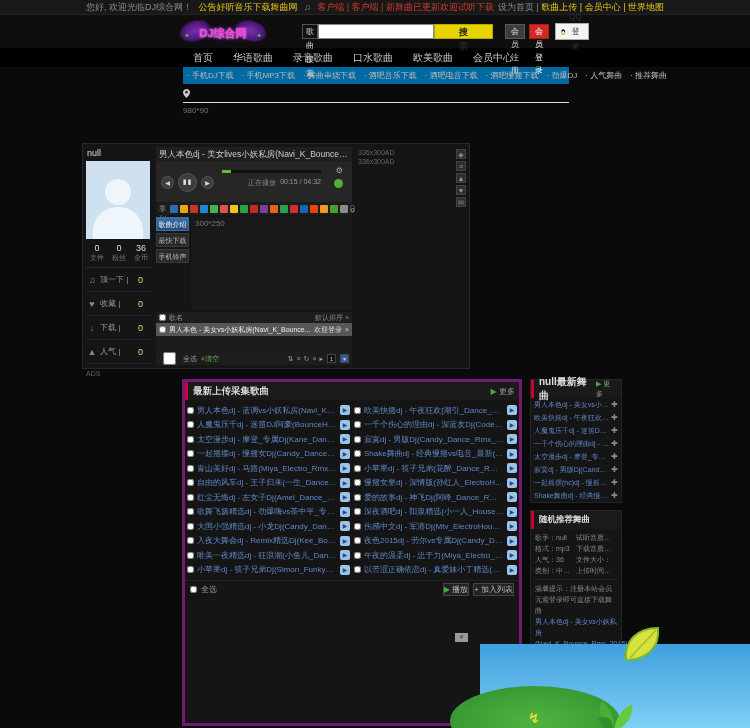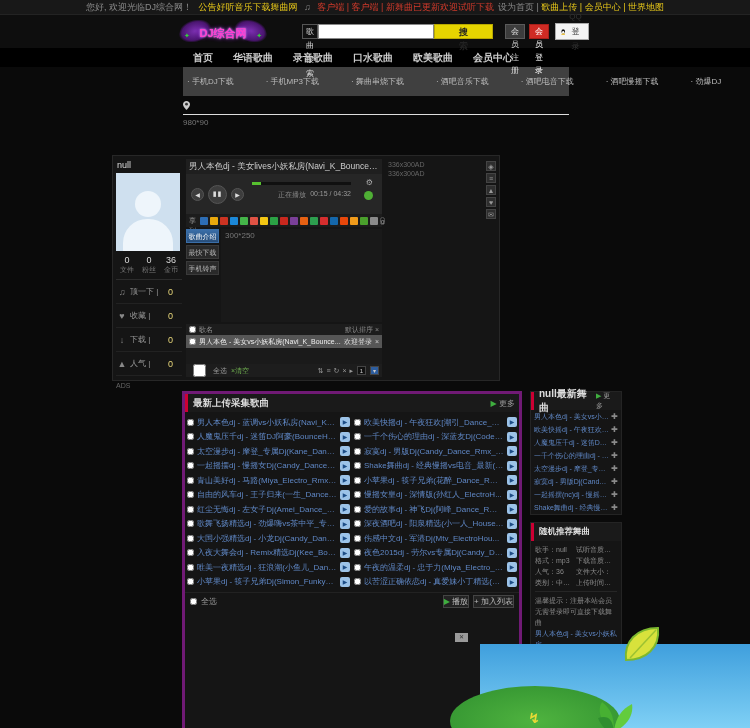--- a/index.html
+++ b/index.html
@@ -32,7 +32,7 @@
   
   .nav{height:19px;background:#000;display:flex;align-items:stretch;font-size:10px;}
   .nav-inner{margin-left:183px;display:flex;}
-  .nav-item{padding:0 10px;line-height:19px;color:#ccc;font-weight:bold;cursor:pointer;}
+  .nav-item{padding:0 10px;line-height:19px;color:#ccc;font-weight:normal;cursor:pointer;}
 
   
   .subnav{height:29px;margin-left:183px;width:386px;background:#404040;display:flex;align-items:center;font-size:8px;color:#bbb;gap:24px;}

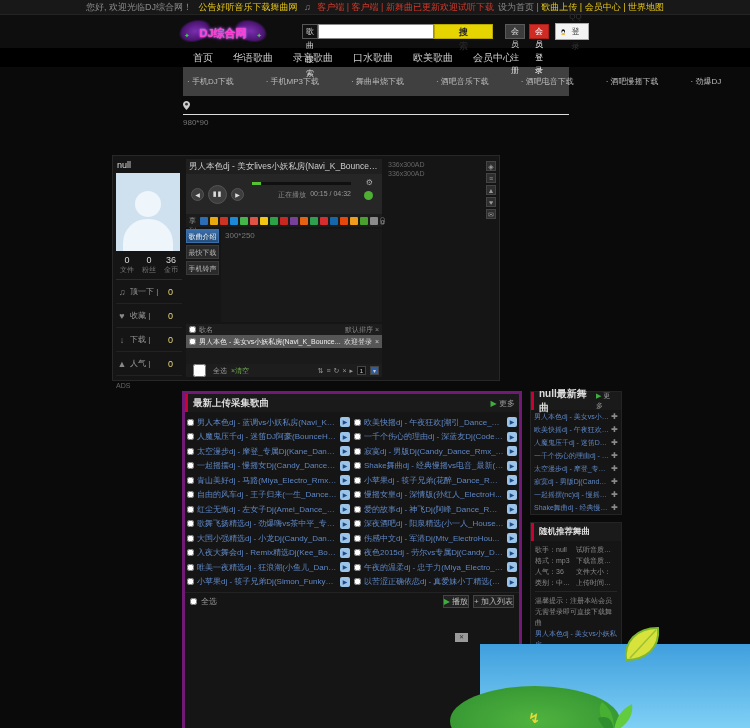--- a/index.html
+++ b/index.html
@@ -35,7 +35,7 @@
   .nav-item{padding:0 10px;line-height:19px;color:#ccc;font-weight:normal;cursor:pointer;}
 
   
-  .subnav{height:29px;margin-left:183px;width:386px;background:#404040;display:flex;align-items:center;font-size:8px;color:#bbb;gap:24px;}
+  .subnav{height:17px;margin-left:183px;width:386px;background:#0369a1;display:flex;align-items:center;font-size:8px;color:#bbb;}
   .subnav span{margin:0 4px;white-space:nowrap;cursor:pointer;}
 
   

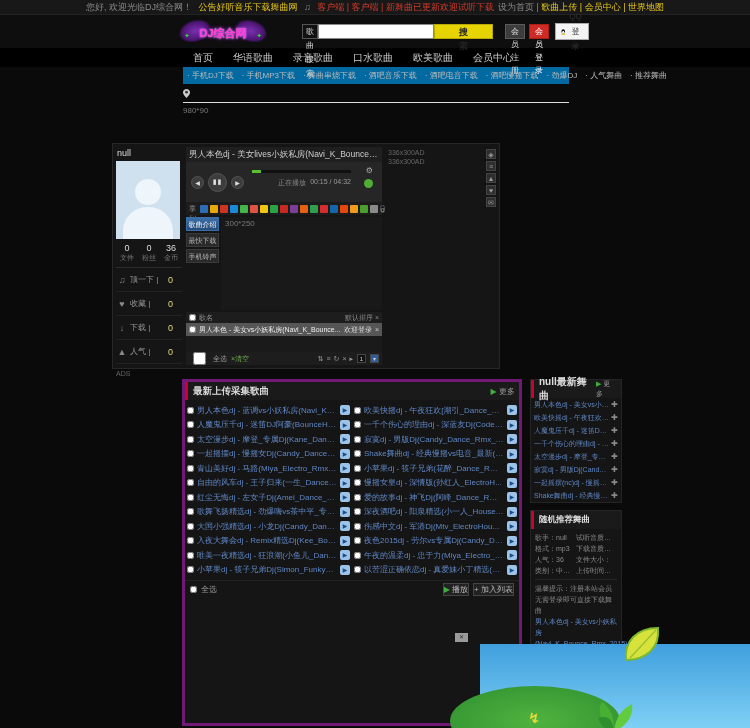--- a/index.html
+++ b/index.html
@@ -43,7 +43,7 @@
   .ad980{margin-left:183px;width:386px;height:40px;font-size:8px;color:#777;padding-top:3px;}
 
   
-  .main-box{margin-left:112px;width:388px;background:#151515;border:1px solid #272727;display:flex;padding:3px;gap:4px;height:226px;}
+  .main-box{margin-left:82px;width:388px;background:#151515;border:1px solid #272727;display:flex;padding:3px;gap:4px;height:226px;}
   .prof{width:66px;flex:none;font-size:8px;}
   .prof .uname{color:#ddd;font-size:9px;margin:1px 0 3px 1px;}
   .avatar{width:64px;height:78px;background:#cfe0ef;position:relative;overflow:hidden;}

